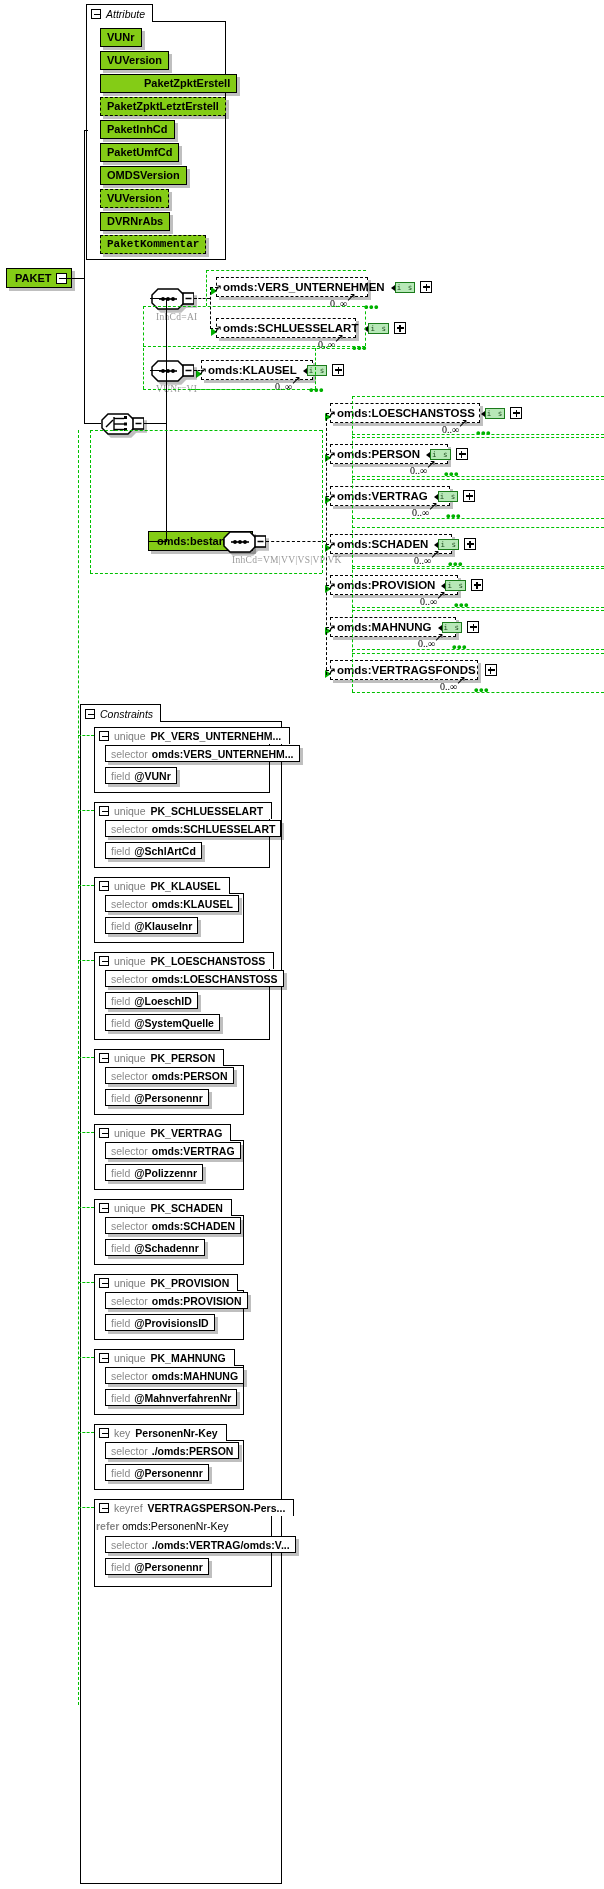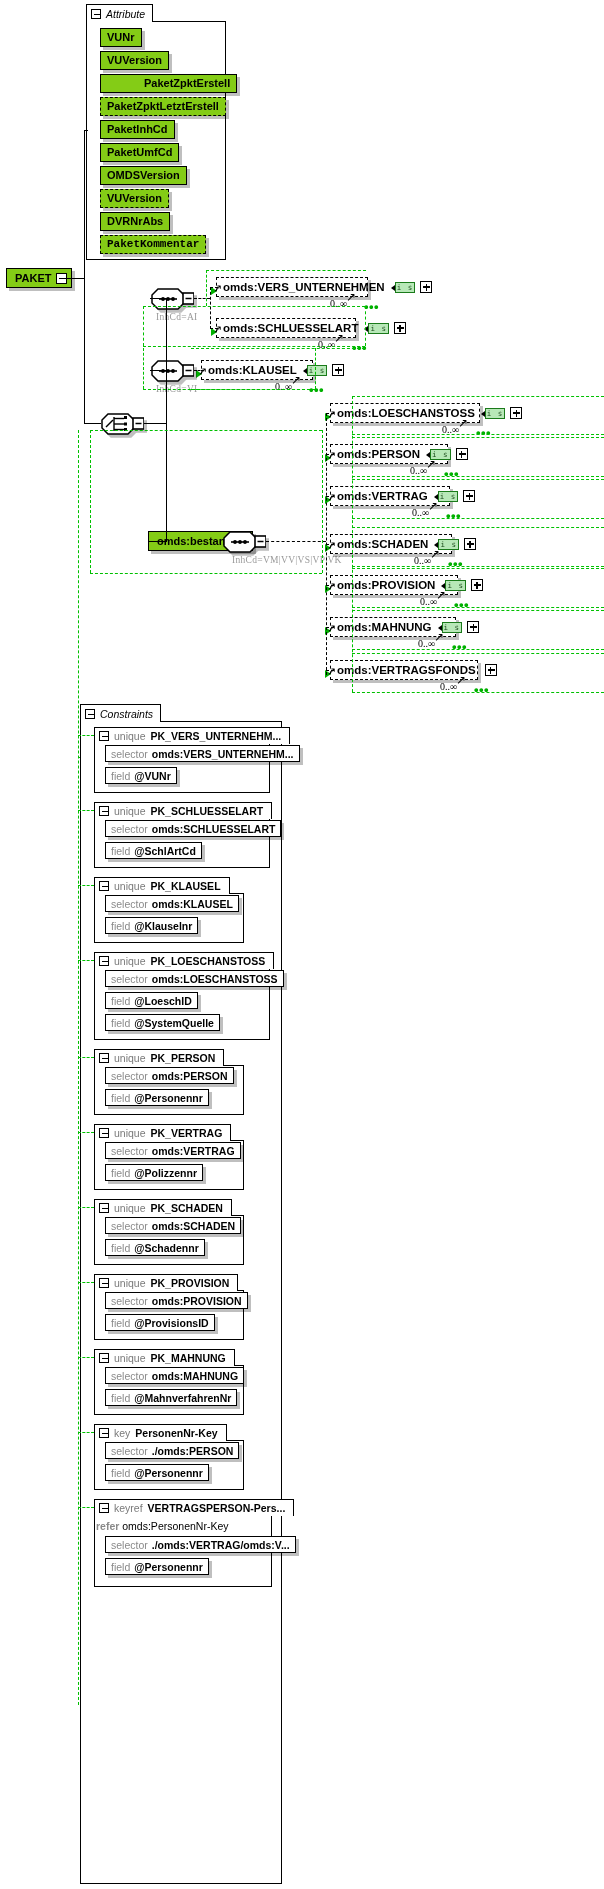--- a/index.html
+++ b/index.html
@@ -285,7 +285,7 @@
         <line x1="35.5" y1="10.5" x2="41.5" y2="10.5" stroke="#000" stroke-width="1.5"></line>
       </svg>
     </div>
-    <div class="inhcd" style="left:156px;top:384px;">InhCd=VI</div>
+    <div class="inhcd" style="left:156px;top:384px;">VUNr=VI</div>
     <div class="comp" style="left:100px;top:413px;">
       <svg width="44" height="22" viewBox="0 0 44 22">
         <path d="M8 1 L28 1 L34 7 L34 15 L28 21 L8 21 L2 15 L2 7 Z" fill="#fff" stroke="#000" stroke-width="1.5"></path>

